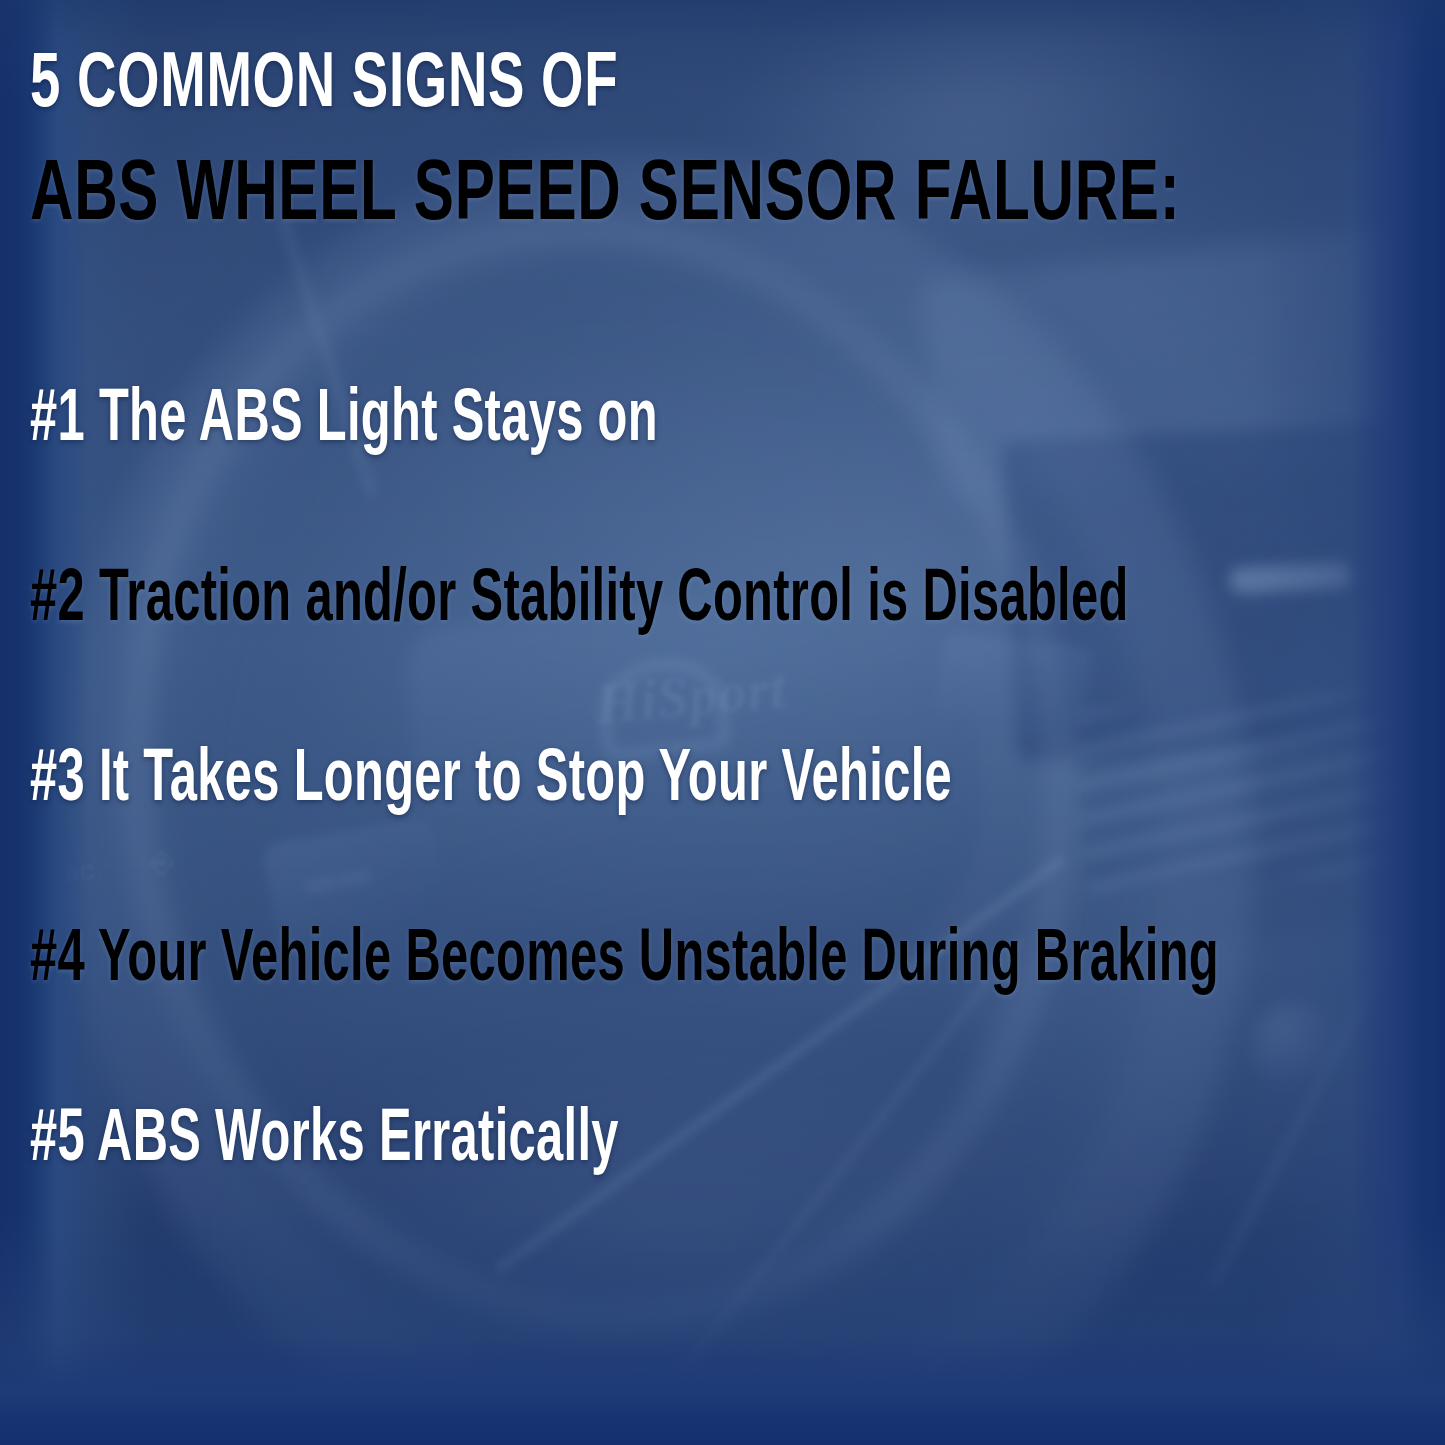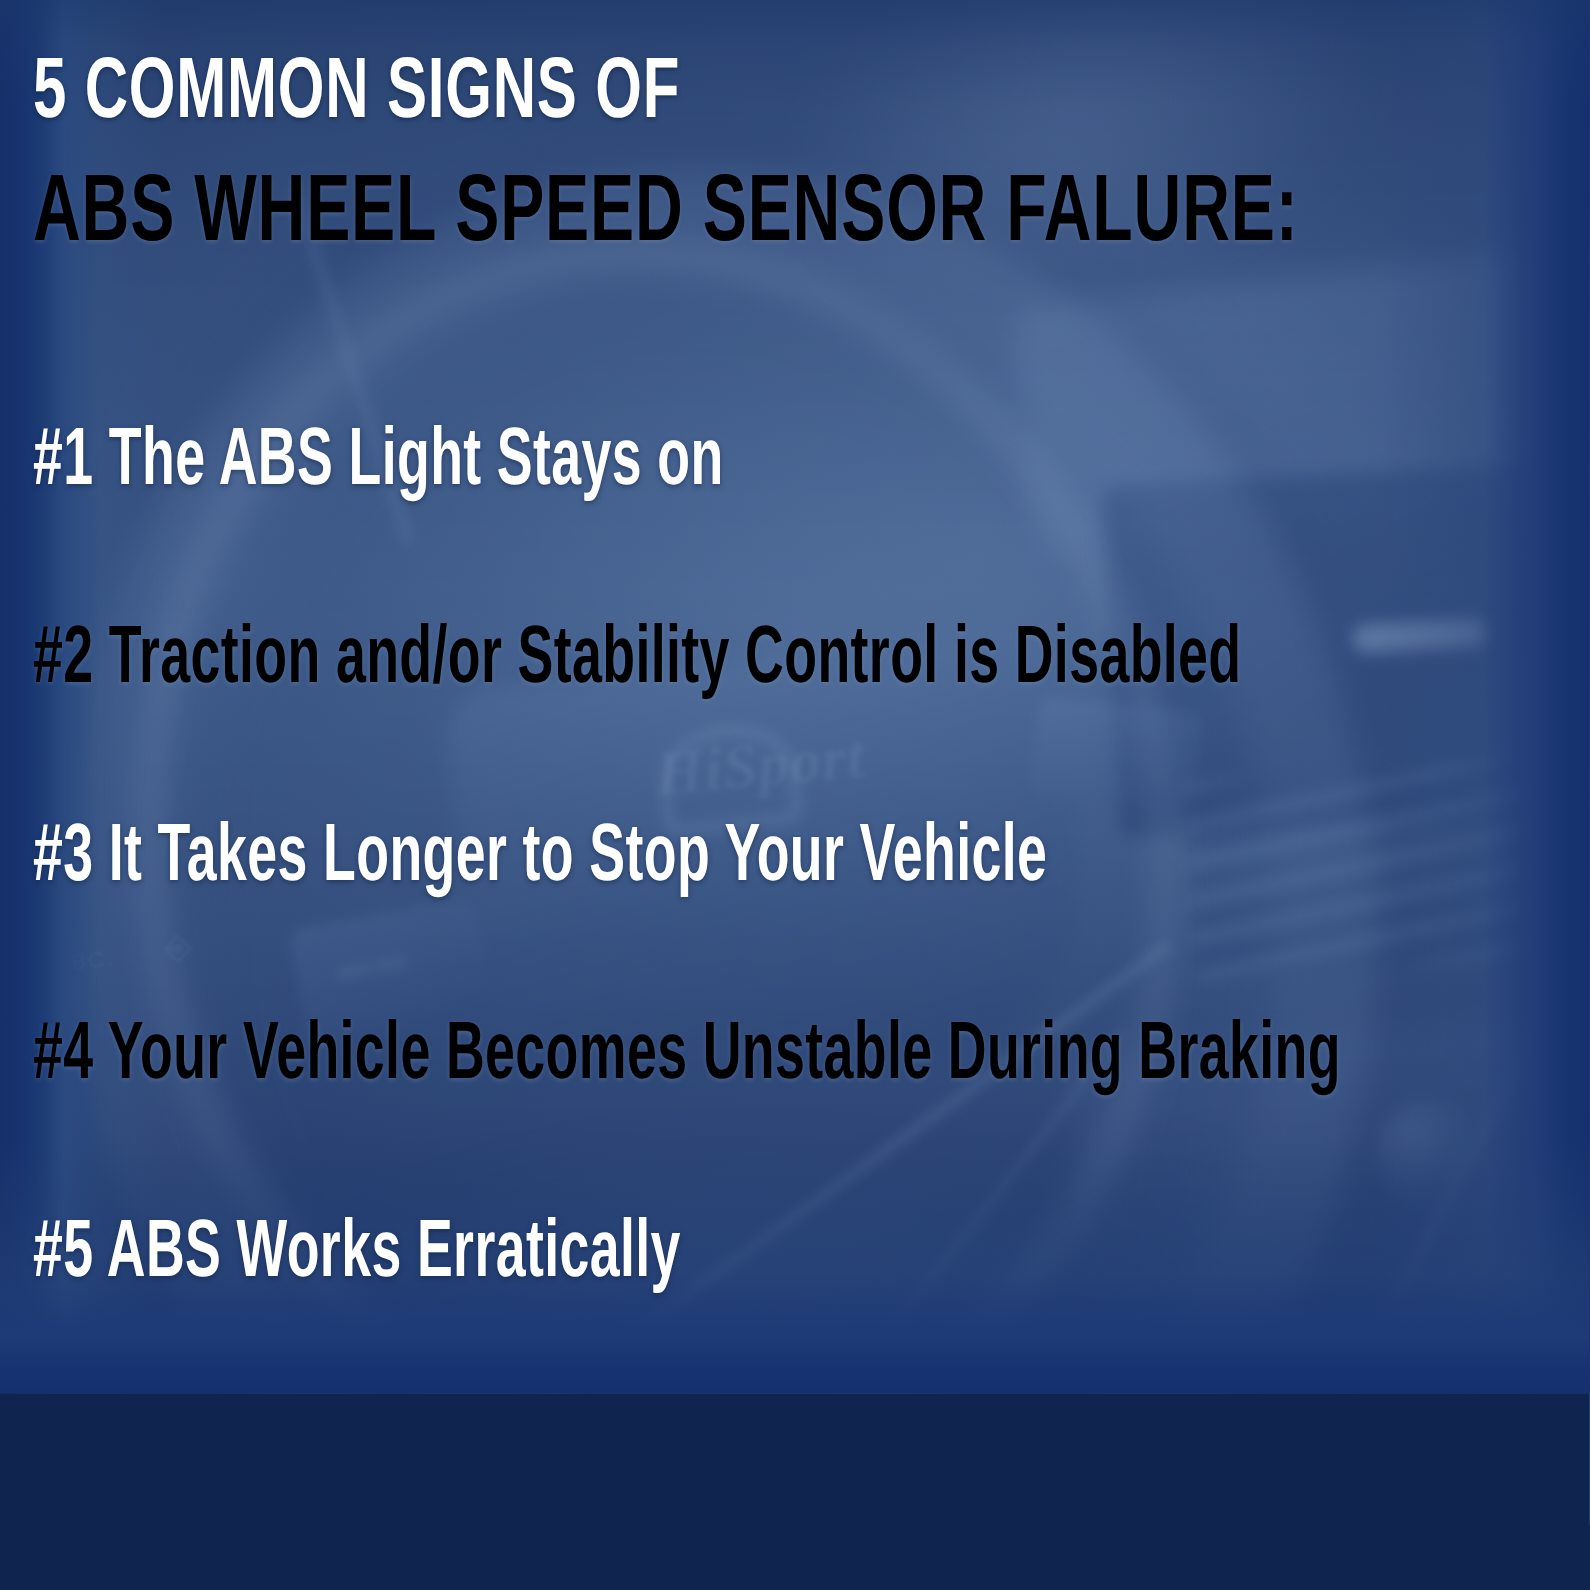--- a/index.html
+++ b/index.html
@@ -10,7 +10,7 @@
   #poster {
     position: relative;
     width: 1445px;
-    height: 1267px;
+    height: 1445px;
     overflow: hidden;
     background: #34517e;
     font-family: "Liberation Sans", sans-serif;

